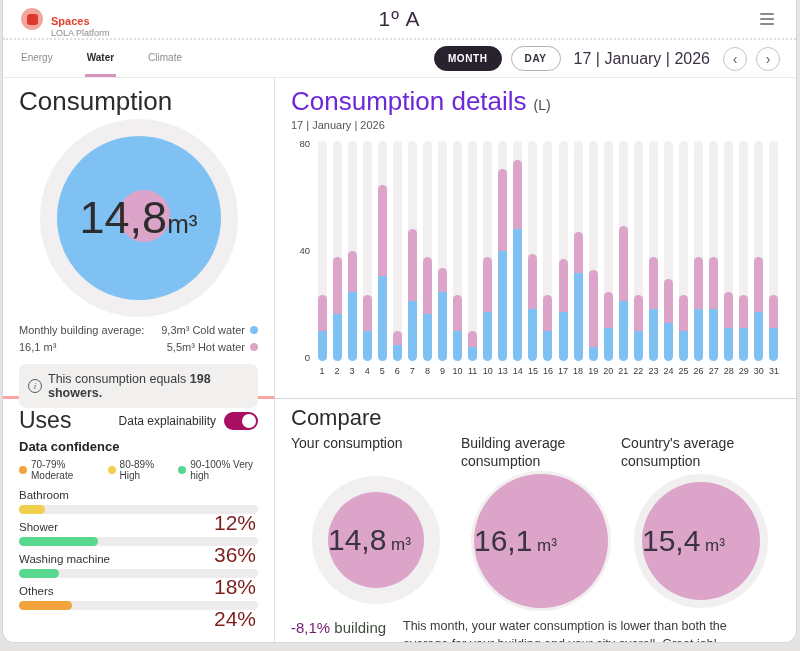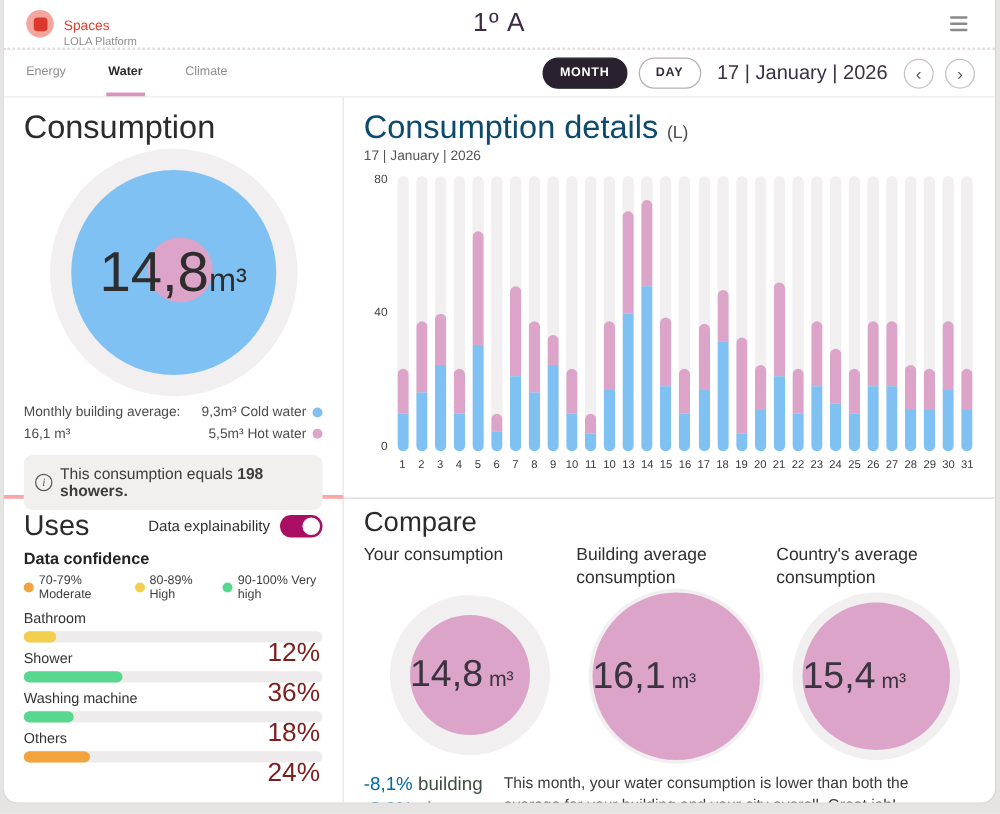--- a/index.html
+++ b/index.html
@@ -13,7 +13,7 @@
   .brand { display:flex; align-items:center; gap:8px; }
   .logo-outer { width:22px; height:22px; border-radius:50%; background:#f3a59e; display:flex; align-items:center; justify-content:center; }
   .logo-inner { width:11px; height:11px; border-radius:3px; background:#dd382c; }
-  .brand-name { color:#e2402f; font-weight:normal; font-size:11px; line-height:1.2;margin-top:16px; }
+  .brand-name { color:#e2402f; font-weight:bold; font-size:11px; line-height:1.2;margin-top:16px; }
   .brand-sub { color:#8d8d8d; font-size:9px; line-height:1.2; }
   .page-title { position:absolute; left:50%; transform:translateX(-50%); font-size:21px; color:#3d2b44; letter-spacing:1px; }
   .hamburger { margin-left:auto; display:flex; flex-direction:column; gap:3px; cursor:pointer; padding:4px; }

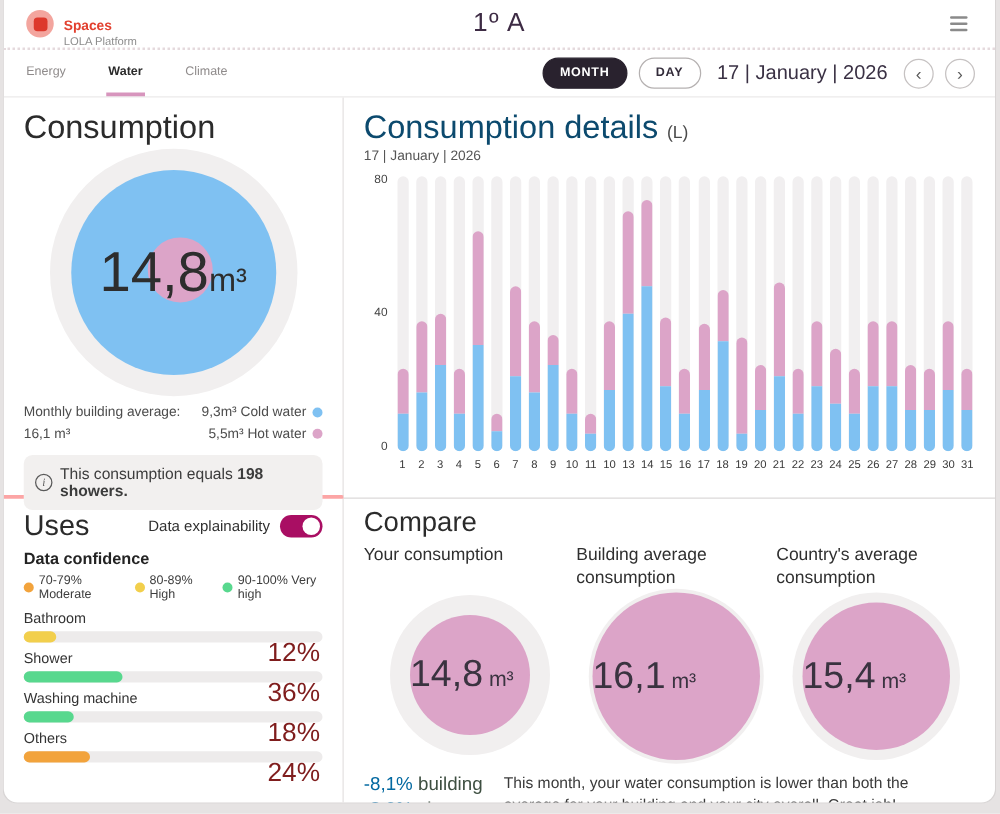--- a/index.html
+++ b/index.html
@@ -59,7 +59,7 @@
 
   
   .cd-title-row { display:flex; align-items:baseline; gap:7px; }
-  .cd-title { font-size:26px; font-weight:normal; color:#0c4a6e; }
+  .cd-title { font-size:26px; font-weight:normal; color:#6d28d9; }
   .cd-unit { font-size:14px; color:#4a4a4a; }
   .cd-sub { font-size:11px; color:#555; margin-top:2px; }
   .chart { display:flex; margin-top:10px; }

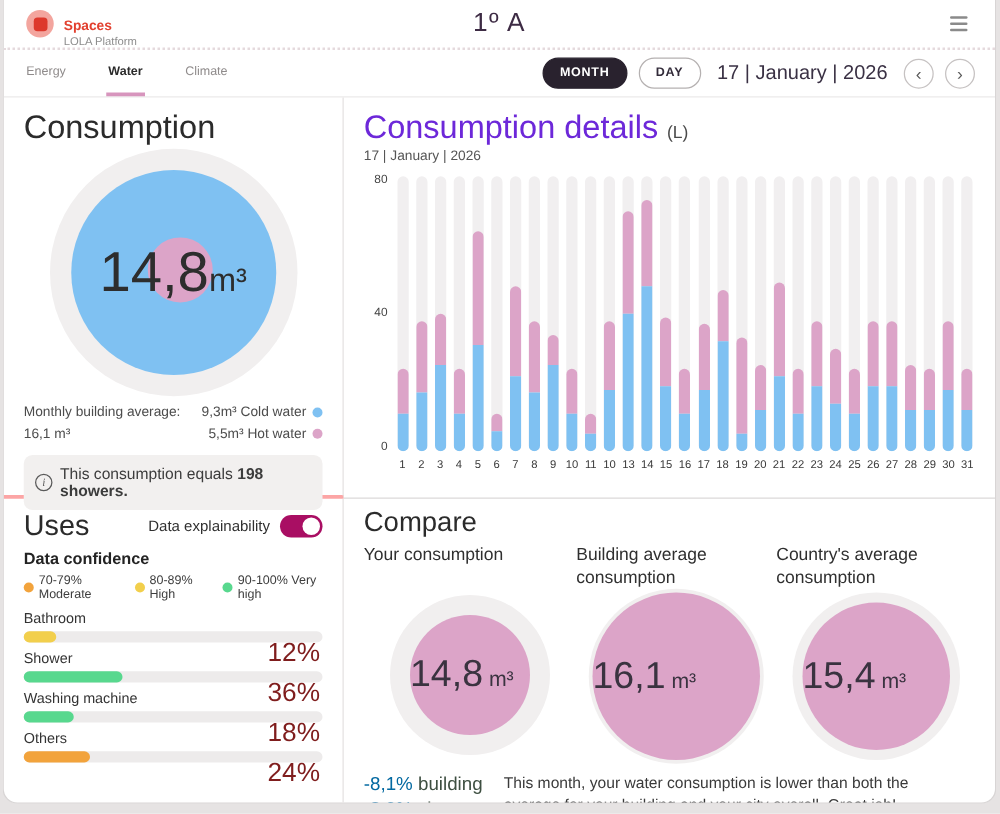--- a/index.html
+++ b/index.html
@@ -102,7 +102,7 @@
   .cmp-val .u { font-size:17px; }
   .cmp-bottom { display:flex; margin-top:6px; align-items:flex-start; }
   .deltas { width:112px; font-size:15px; line-height:1.35; }
-  .delta-val { color:#0369a1; }
+  .delta-val { color:#701a75; }
   .delta-lbl { color:#3e4f41; }
   .cmp-msg { flex:1; font-size:12.5px; color:#3a3a3a; line-height:1.4; padding-right:14px; }
 </style>

